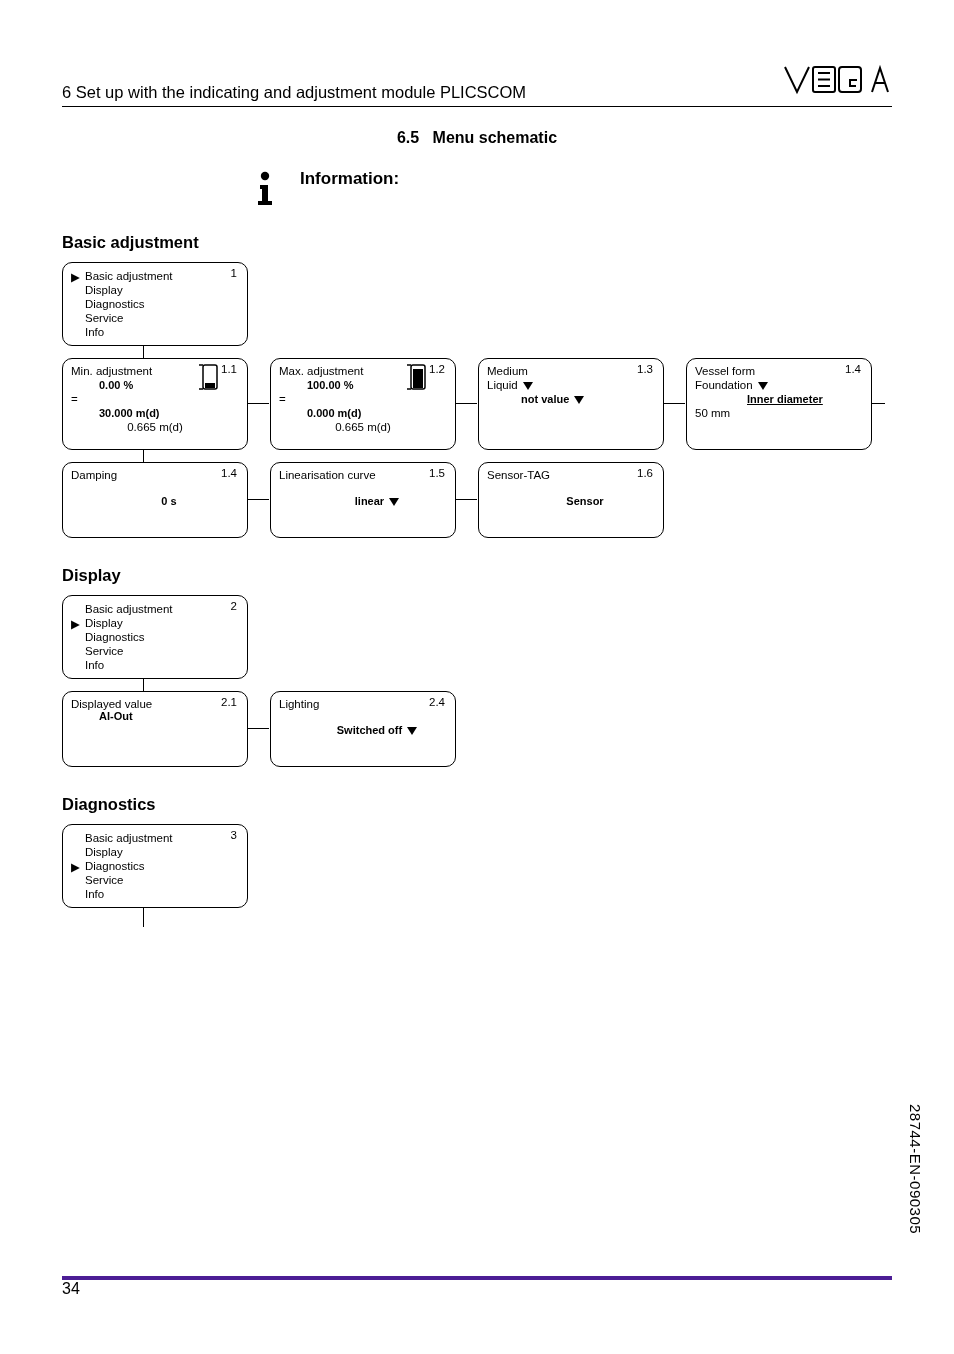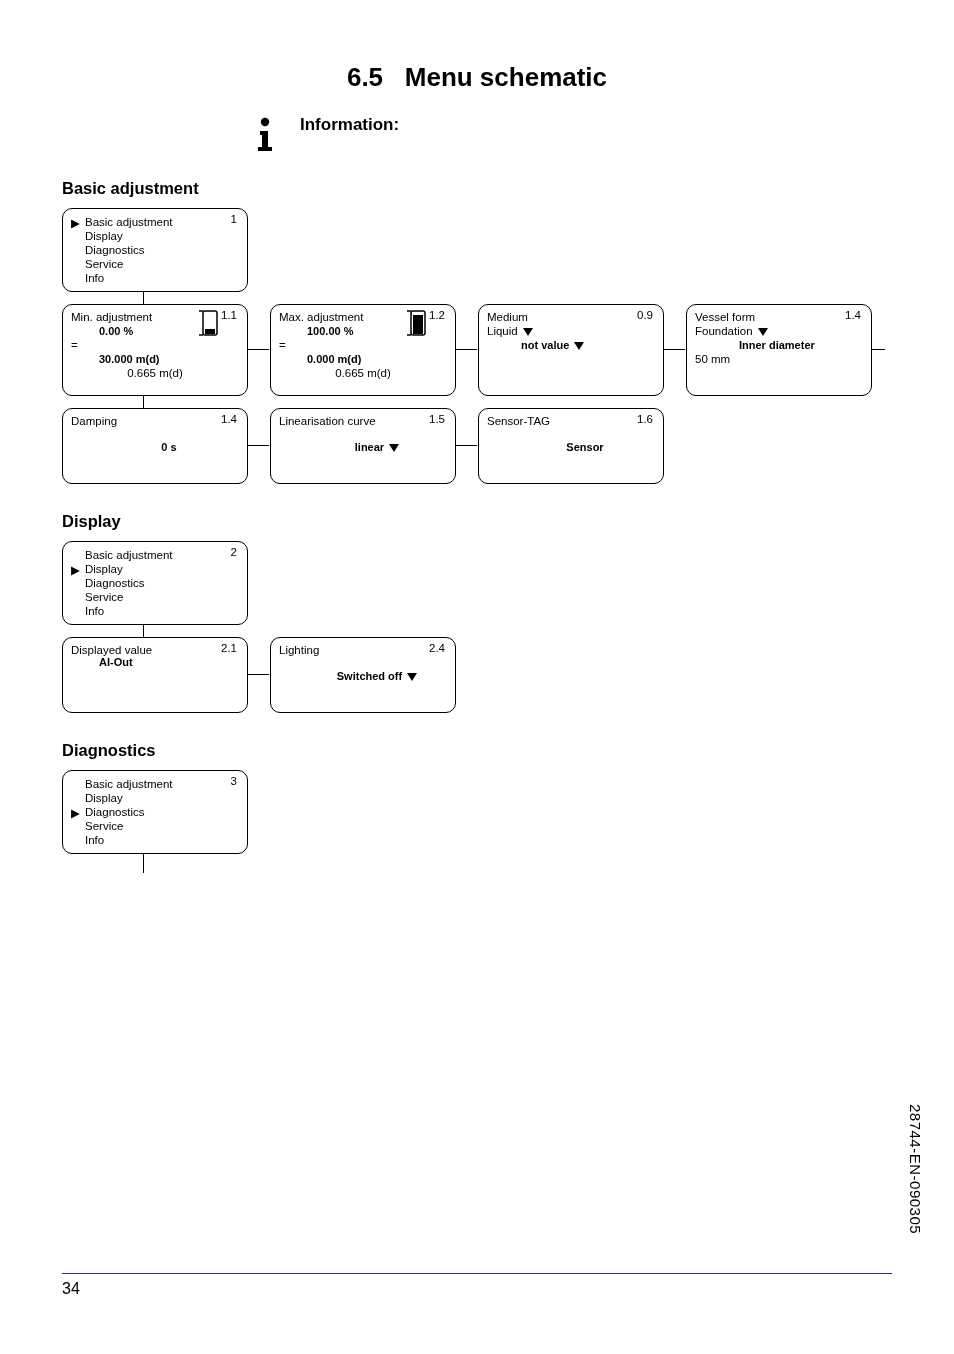--- a/index.html
+++ b/index.html
@@ -160,6 +160,24 @@
 
 <div class="page">
 
+  <div class="header-row">
+    <div class="header-text">6   Set up with the indicating and adjustment module PLICSCOM</div>
+    <div>
+      <svg class="logo" viewBox="0 0 220 72">
+        <g fill="none" stroke="#000" stroke-width="4">
+          <polyline points="6,10 30,60 54,10"></polyline>
+          <rect x="62" y="10" width="44" height="50" rx="4"></rect>
+          <line x1="72" y1="22" x2="96" y2="22"></line>
+          <line x1="72" y1="35" x2="96" y2="35"></line>
+          <line x1="72" y1="48" x2="96" y2="48"></line>
+          <rect x="114" y="10" width="44" height="50" rx="6"></rect>
+          <path d="M148 48 L136 48 L136 36 L150 36"></path>
+          <path d="M180 60 L196 12 L212 60"></path>
+          <line x1="186" y1="42" x2="206" y2="42"></line>
+        </g>
+      </svg>
+    </div>
+  </div>
 
   <h2 class="section-heading">
     <span>6.5</span>&nbsp;&nbsp;&nbsp;<span>Menu schematic</span>

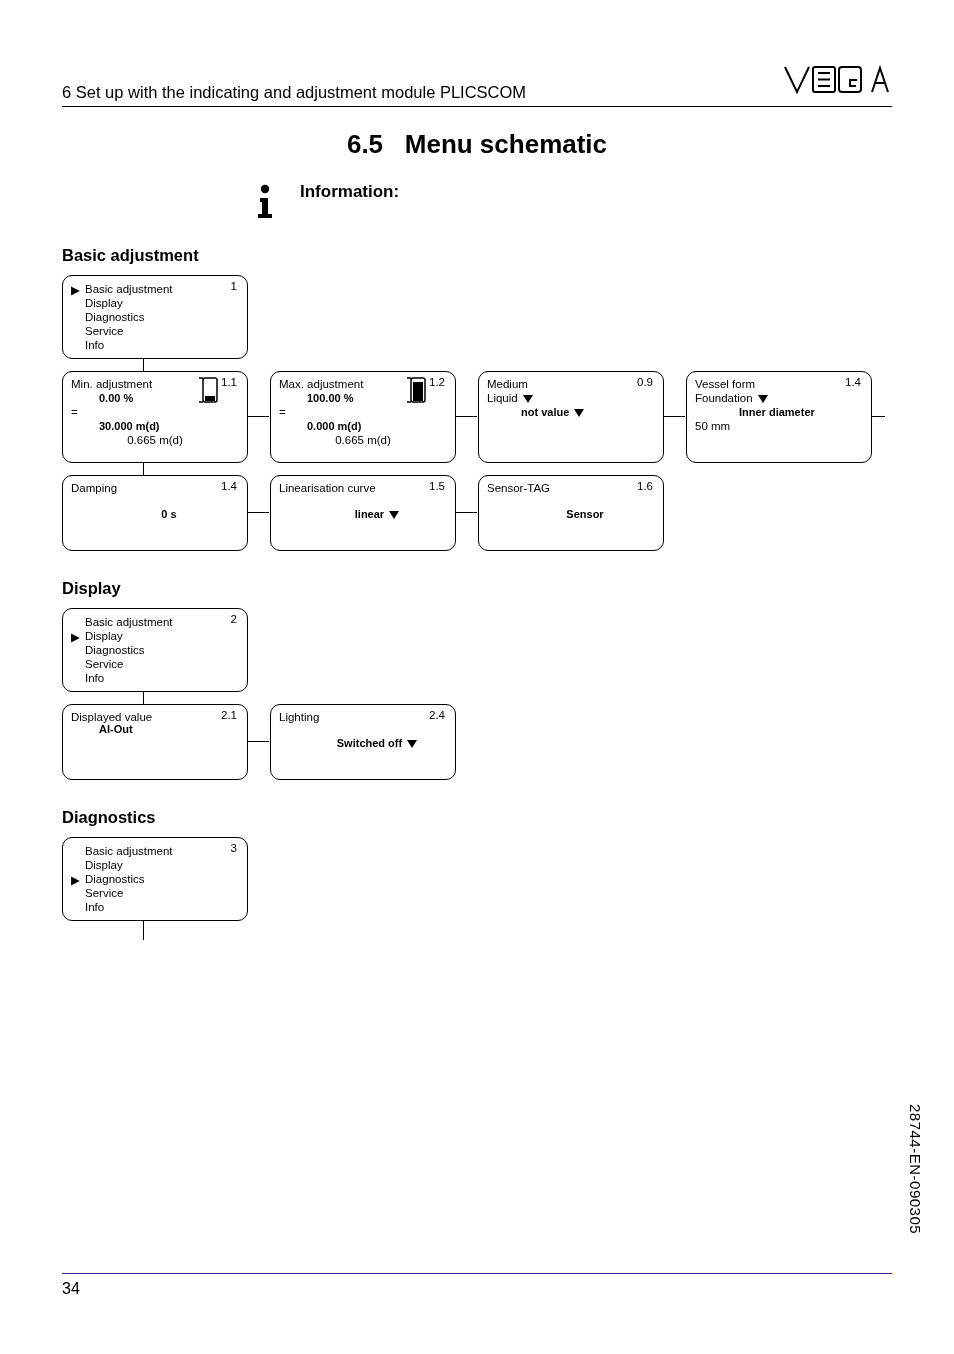--- a/index.html
+++ b/index.html
@@ -33,7 +33,7 @@
   }
   .section-heading {
     text-align: center;
-    font-size: 26px;
+    font-size: 16px;
     font-weight: bold;
     margin: 0 0 22px 0;
   }

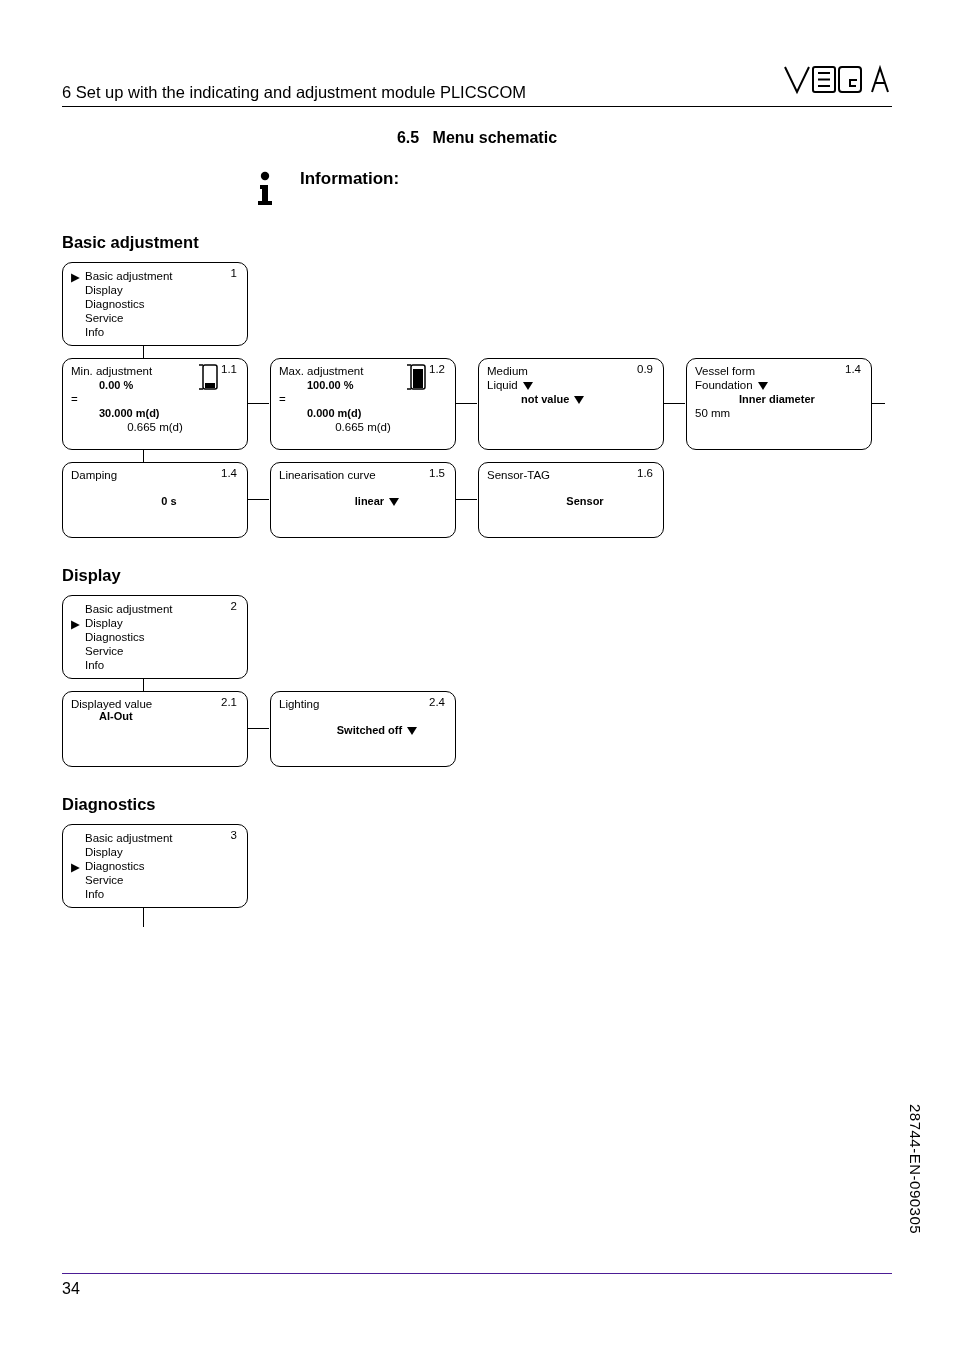--- a/index.html
+++ b/index.html
@@ -246,7 +246,7 @@
         <div class="hstub" style="right:-22px; top:44px; width:22px;"></div>
       </div>
       <div class="menu-box tall">
-        <span class="menu-index">0.9</span>
+        <span class="menu-index">1.3</span>
         <div class="menu-title">Medium</div>
         <div class="menu-line"><span>Liquid</span> <span class="down-tri"></span></div>
         <div class="menu-bold menu-line" style="margin-left:6px;"><span>not value</span> <span class="down-tri"></span></div>

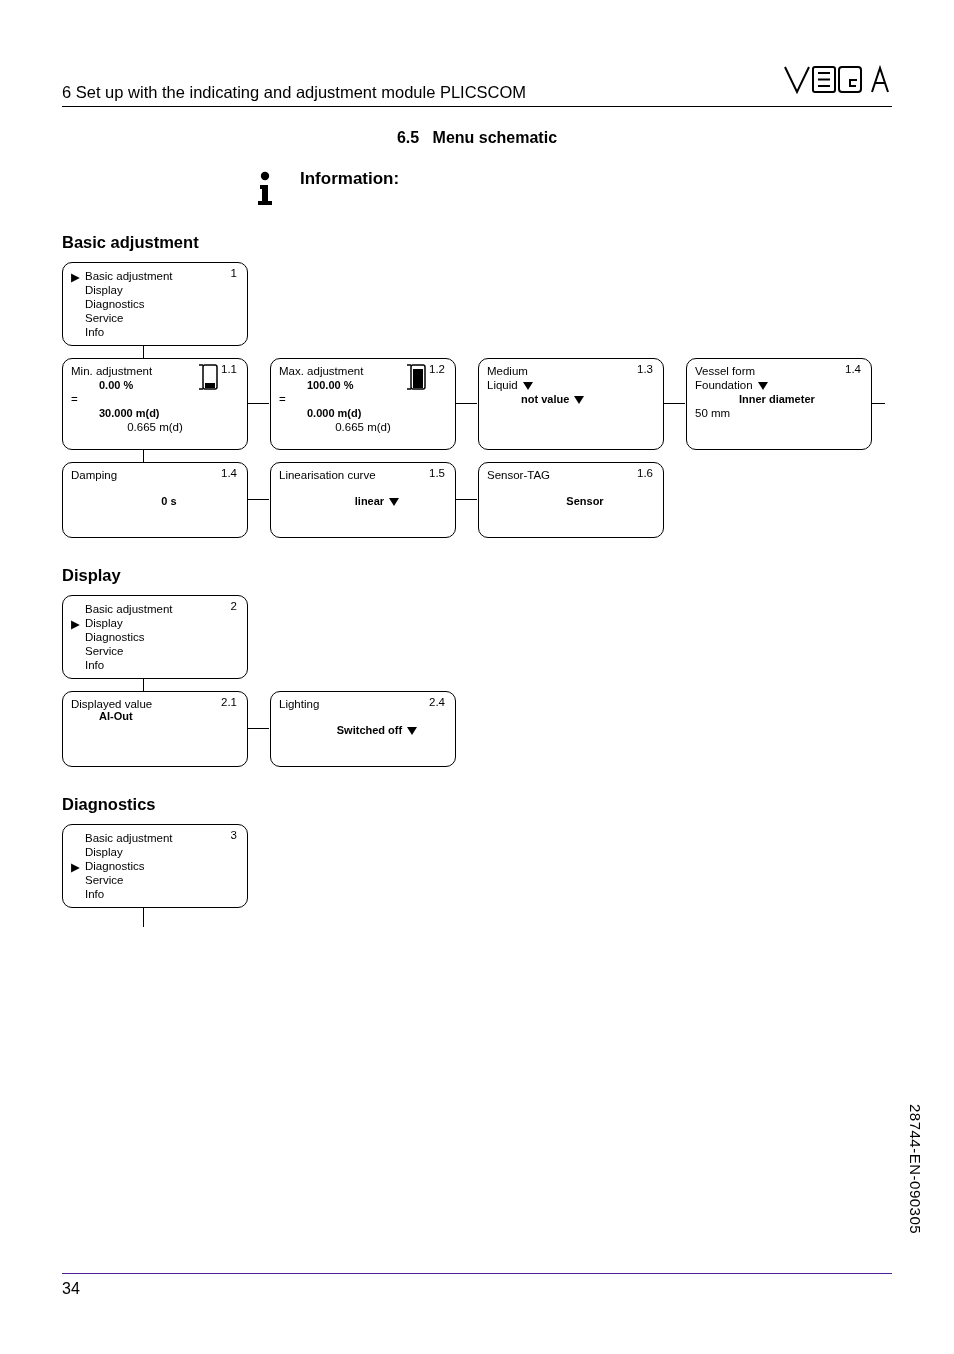--- a/index.html
+++ b/index.html
@@ -256,7 +256,7 @@
         <span class="menu-index">1.4</span>
         <div class="menu-title">Vessel form</div>
         <div class="menu-line"><span>Foundation</span> <span class="down-tri"></span></div>
-        <div class="menu-bold menu-line" style="margin-left:16px;">Inner diameter</div>
+        <div class="menu-bold menu-line" style="margin-left:24px;text-decoration:underline;">Inner diameter</div>
         <div class="menu-line">50 mm</div>
         <div class="hstub" style="right:-14px; top:44px; width:14px;"></div>
       </div>

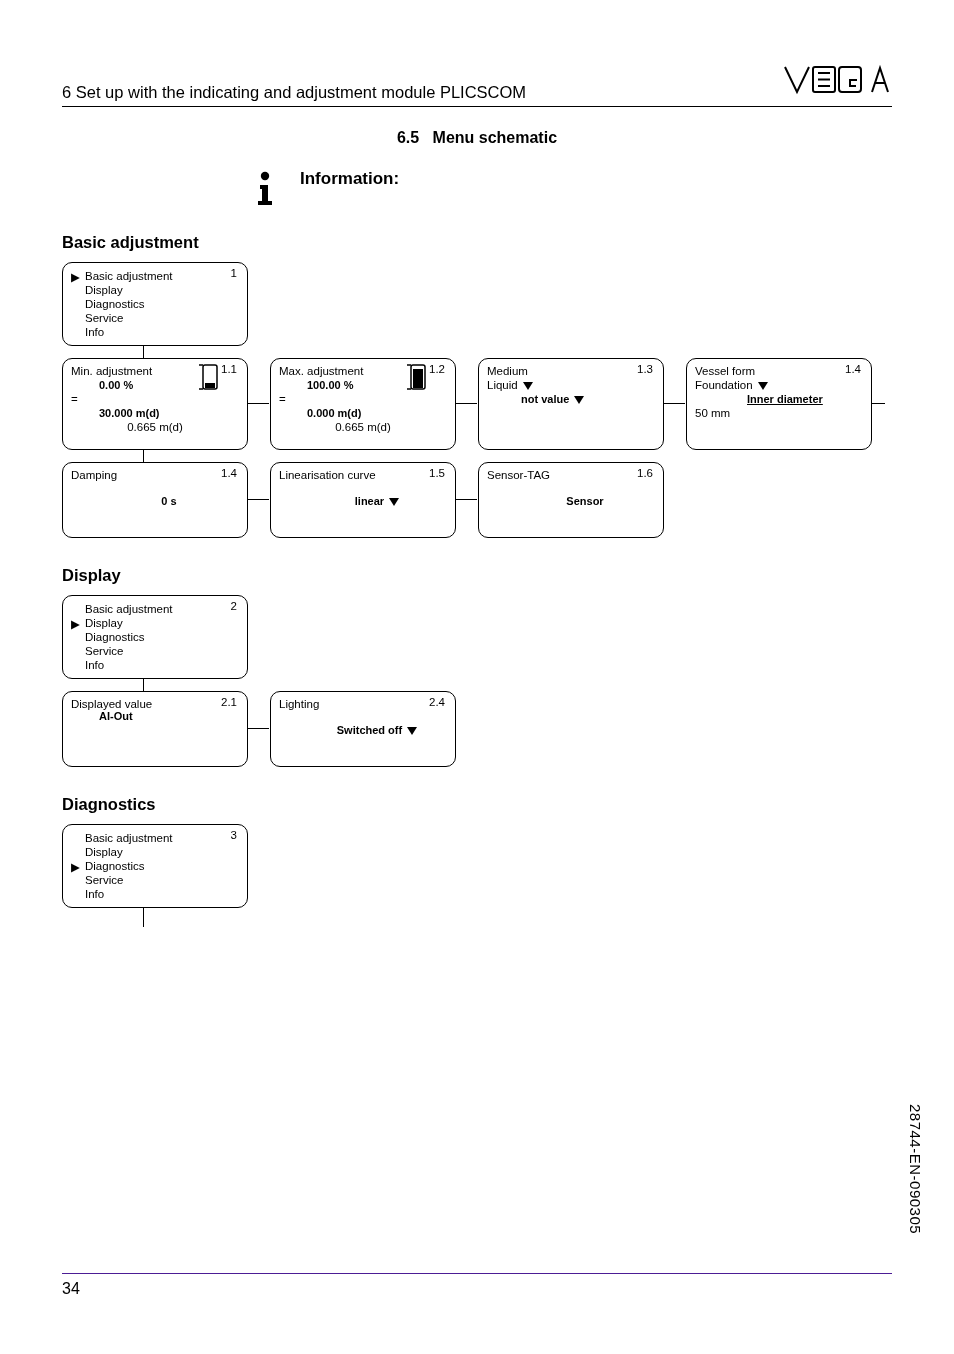--- a/index.html
+++ b/index.html
@@ -140,8 +140,7 @@
     bottom: 56px;
     left: 62px;
     right: 62px;
-    border-top: 1px solid #4c1d95;
-    padding-top: 6px;
+    border-top: 4px solid #4c1d95;
     display: flex;
     justify-content: flex-start;
     font-size: 16px;

